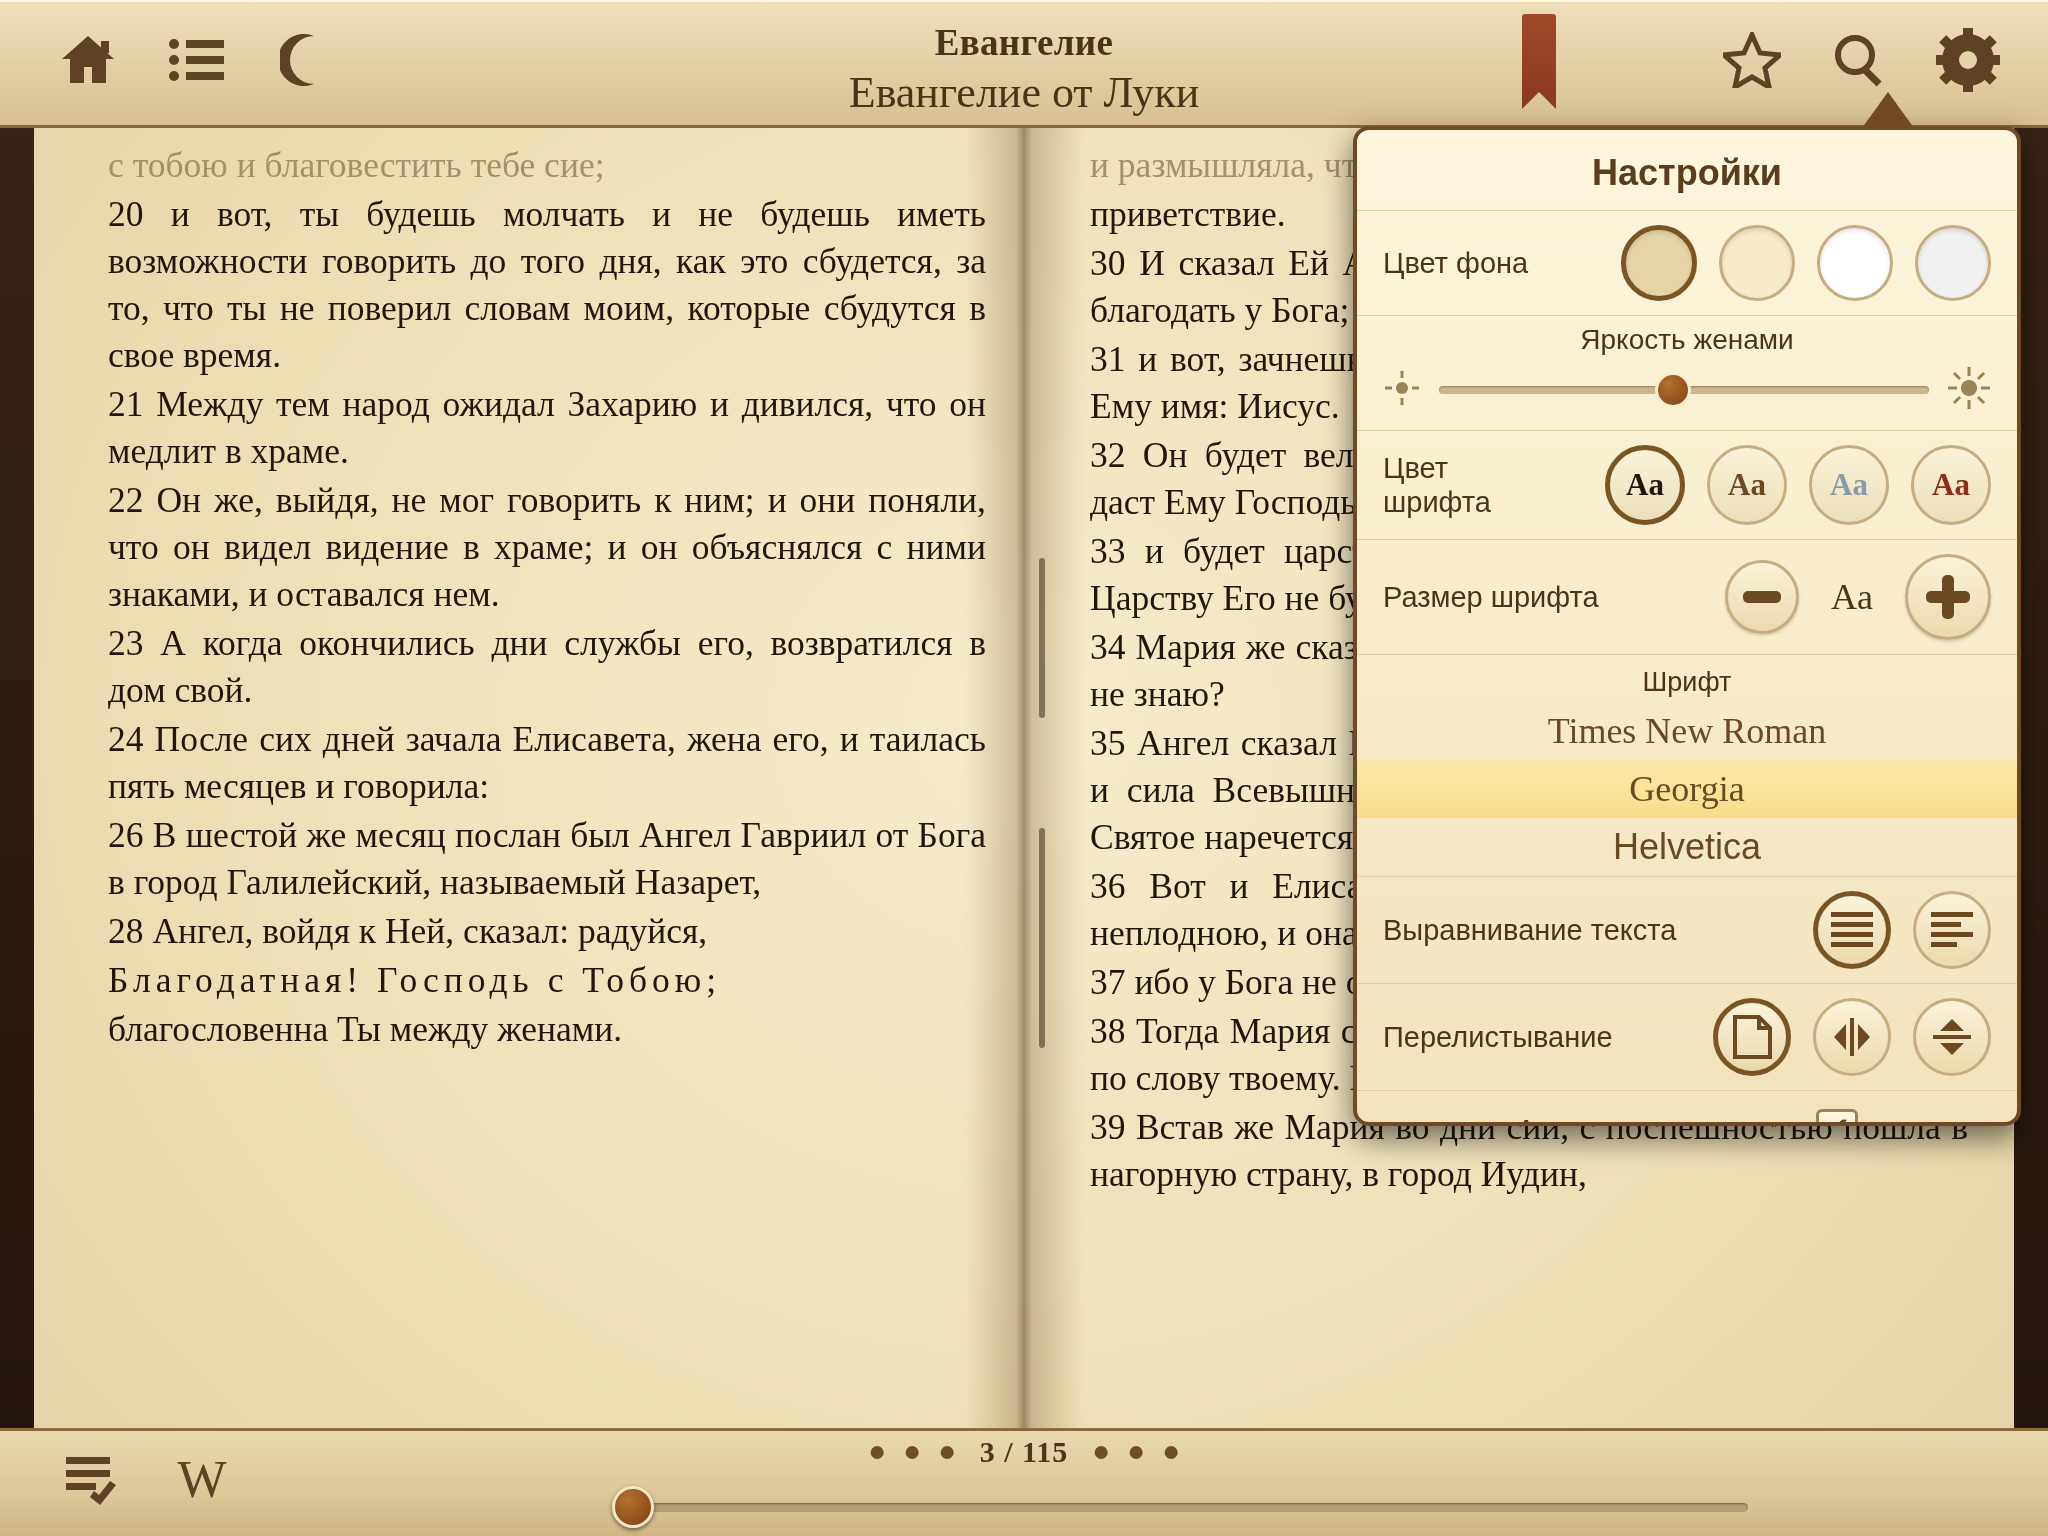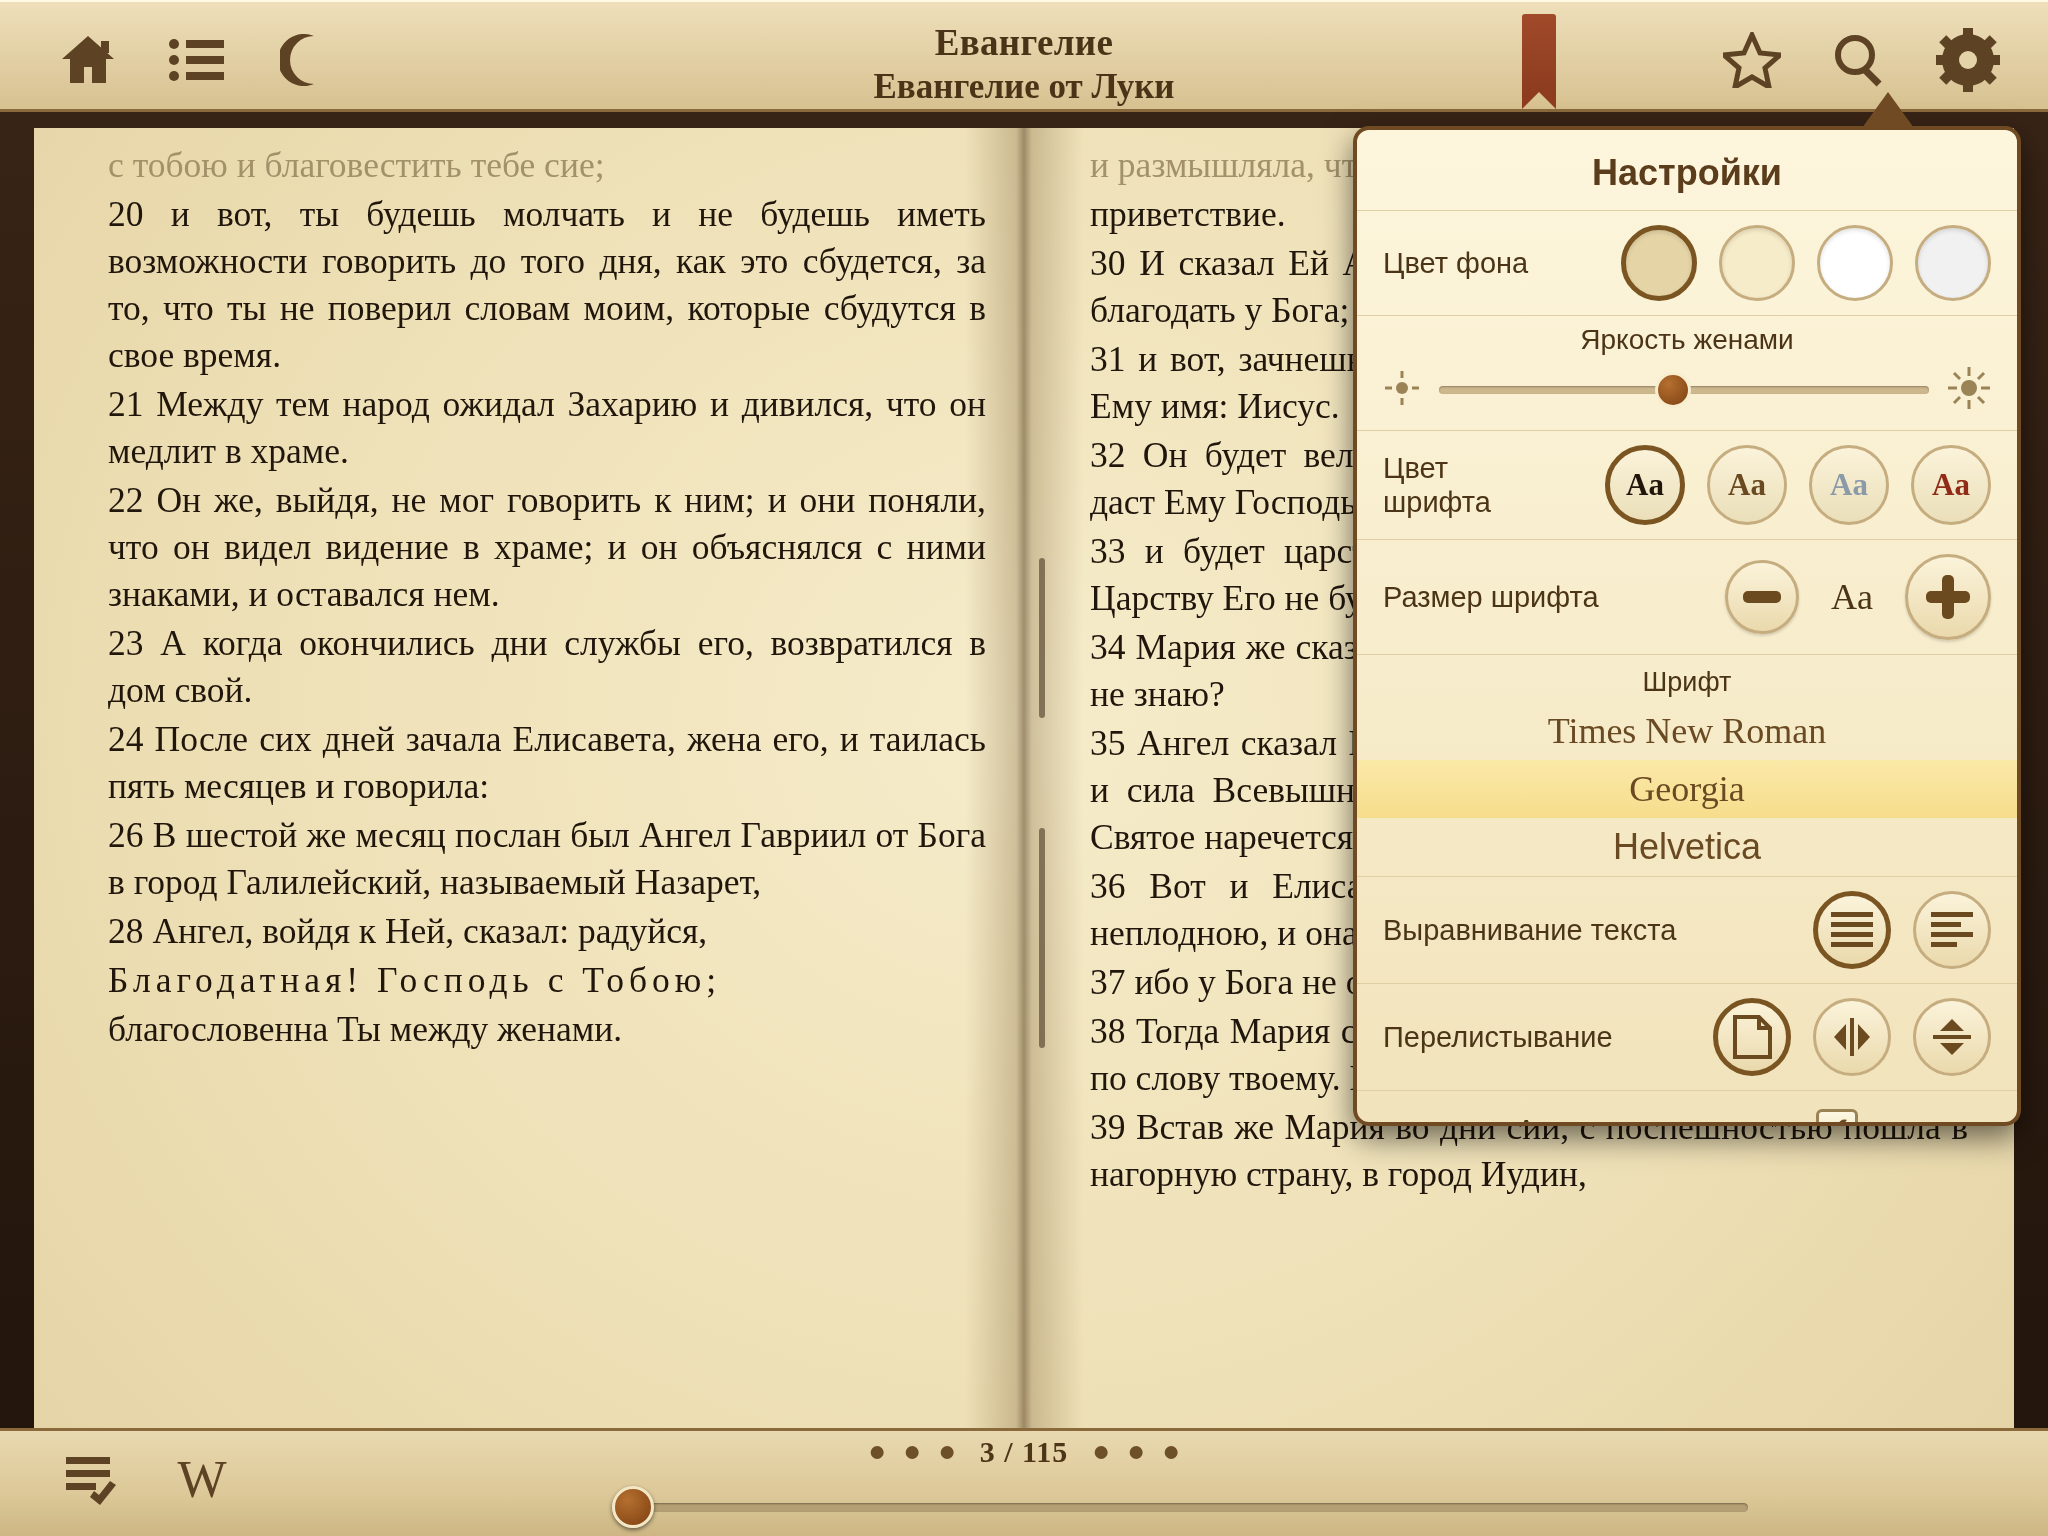--- a/index.html
+++ b/index.html
@@ -17,7 +17,7 @@
 
   
   .toolbar {
-    position: absolute; left: 0; top: 0; width: 2048px; height: 112px;
+    position: absolute; left: 0; top: 0; width: 2048px; height: 128px;
     background: linear-gradient(180deg, #efe0bb 0%, #e4d2a8 45%, #d7c191 100%);
     border-bottom: 3px solid #8a6a3c;
     box-shadow: inset 0 2px 0 #fff8e2;

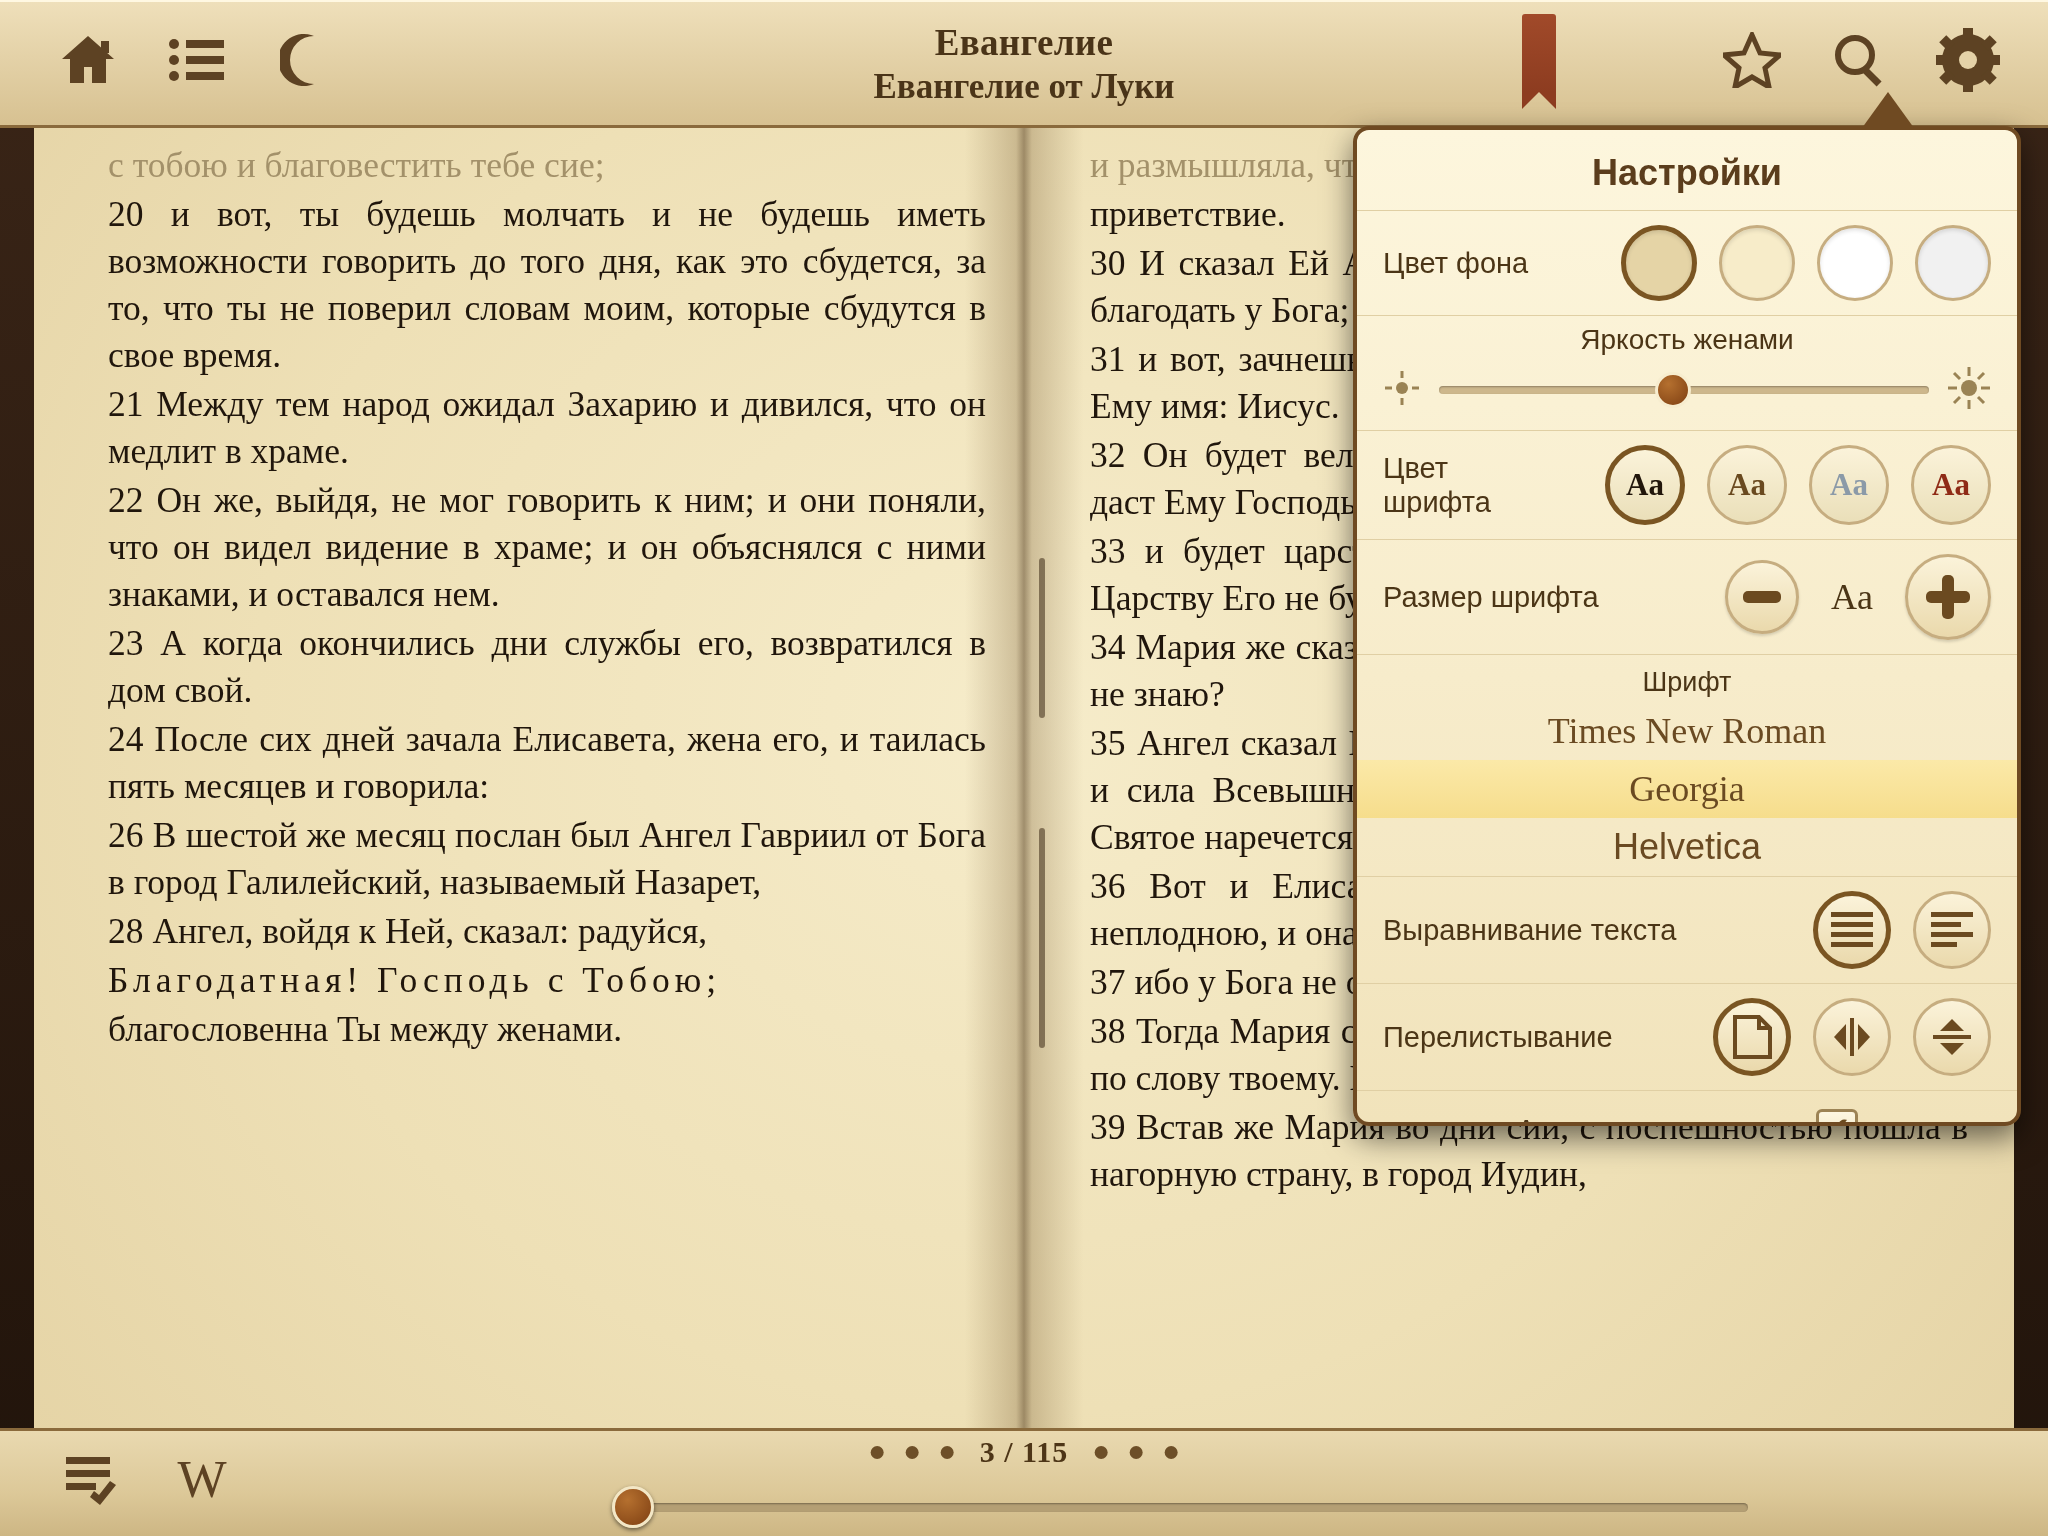--- a/index.html
+++ b/index.html
@@ -31,7 +31,7 @@
     text-align: center; color: #4a3418; width: 900px;
   }
   .title-main { font-size: 37px; font-weight: bold; letter-spacing: .3px; line-height: 1.15; }
-  .title-sub { font-size: 35px; font-weight: bold; line-height: 1.25; }
+  .title-sub { font-size: 44px; font-weight: normal; line-height: 1.25; }
 
   .bookmark {
     position: absolute; right: 492px; top: 14px; width: 34px; height: 78px;

